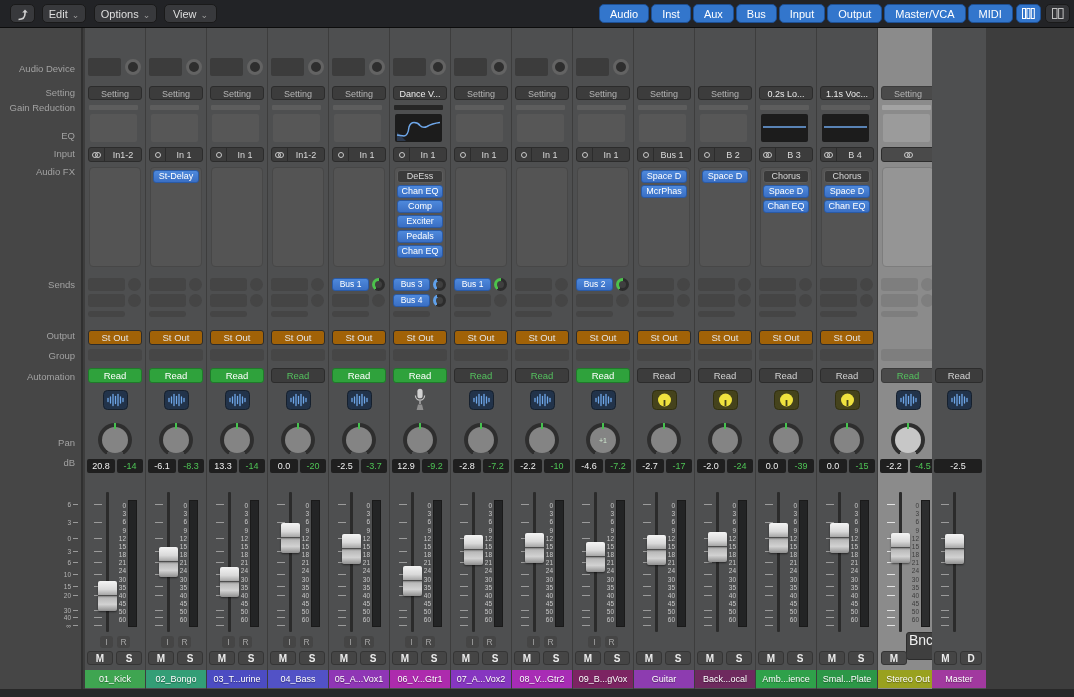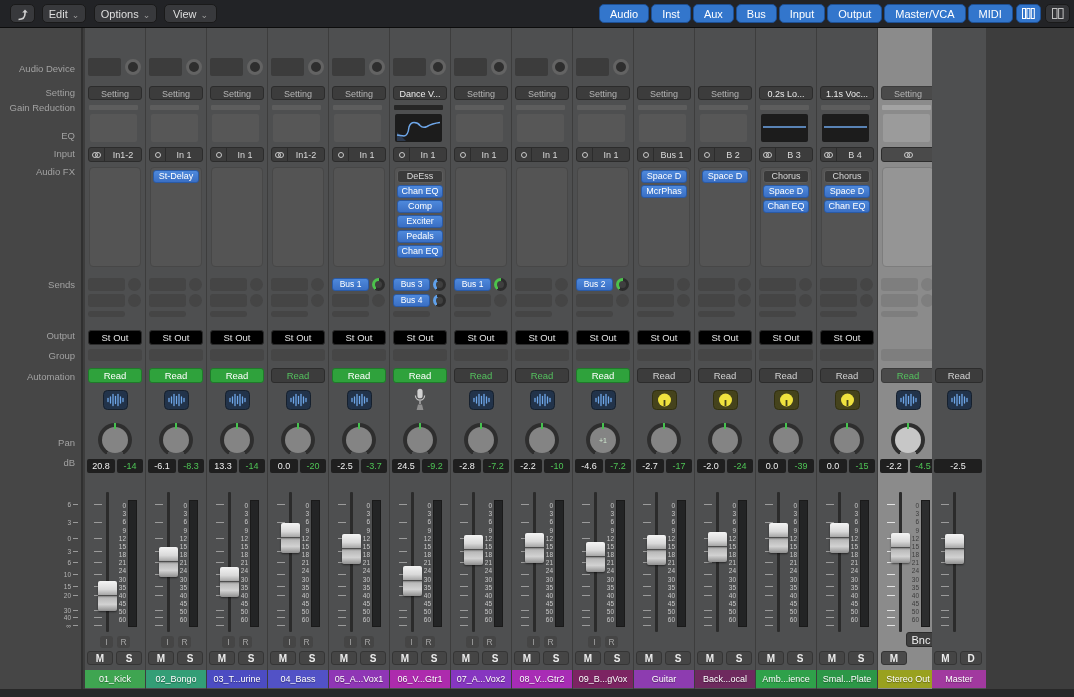--- a/index.html
+++ b/index.html
@@ -72,7 +72,7 @@
   .sendknob .hole{position:absolute;left:3px;top:3px;width:7px;height:7px;border-radius:50%;background:#3f3f3f;}
   .sendpill{position:absolute;left:3px;width:37px;height:6px;background:#454545;border-radius:3px;}
   .sel .sendpill{background:#7e7e7e;}
-  .outbtn{position:absolute;left:3px;right:3px;top:303px;height:15px;background:#000000;border:1px solid #2c2c2c;
+  .outbtn{position:absolute;left:3px;right:3px;top:303px;height:15px;background:#a16207;border:1px solid #2c2c2c;
           border-radius:3px;color:#e3e3e3;font-size:9.5px;text-align:center;line-height:13px;box-sizing:border-box;}
   .groupbox{position:absolute;left:3px;right:3px;top:322px;height:12px;background:#464646;border-radius:3px;}
   .sel .groupbox{background:#7e7e7e;}

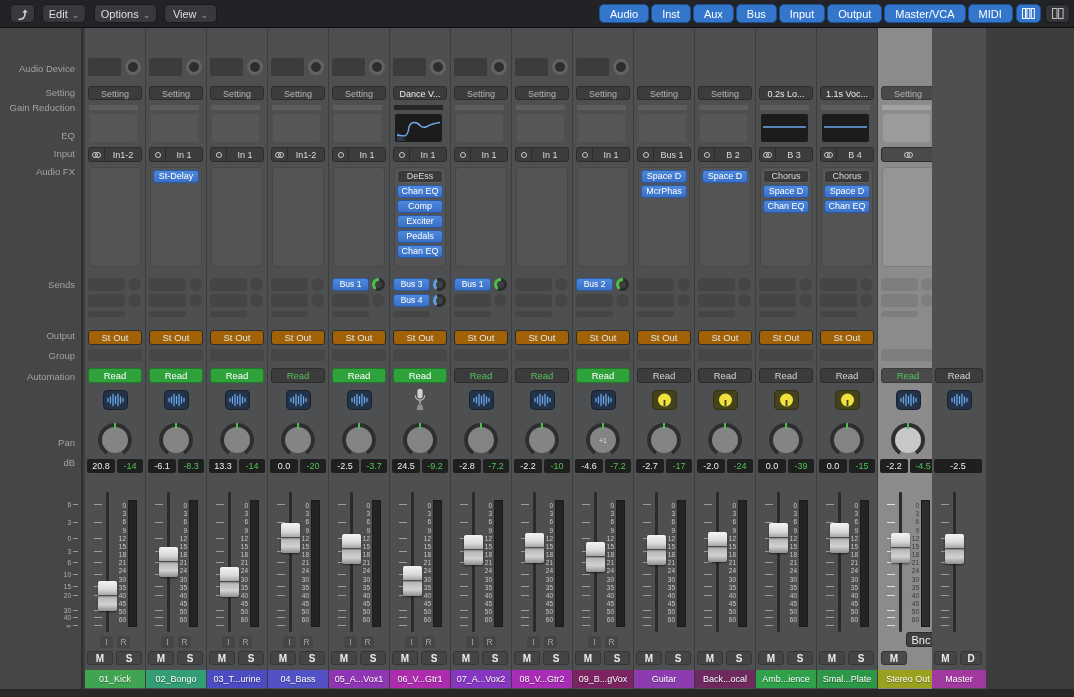--- a/index.html
+++ b/index.html
@@ -702,7 +702,7 @@
           <div class="face"></div>
           <div class="ptick"></div>
         </div>
-        <div class="dbbox" style="left: 2px; width: 28px;">24.5</div>
+        <div class="dbbox" style="left: 2px; width: 28px;">12.9</div>
         <div class="dbbox peak" style="left: 32px; width: 26px;">-9.2</div>
         <div class="ftick" style="top: 477px;"></div>
         <div class="ftick" style="top: 495px;"></div>

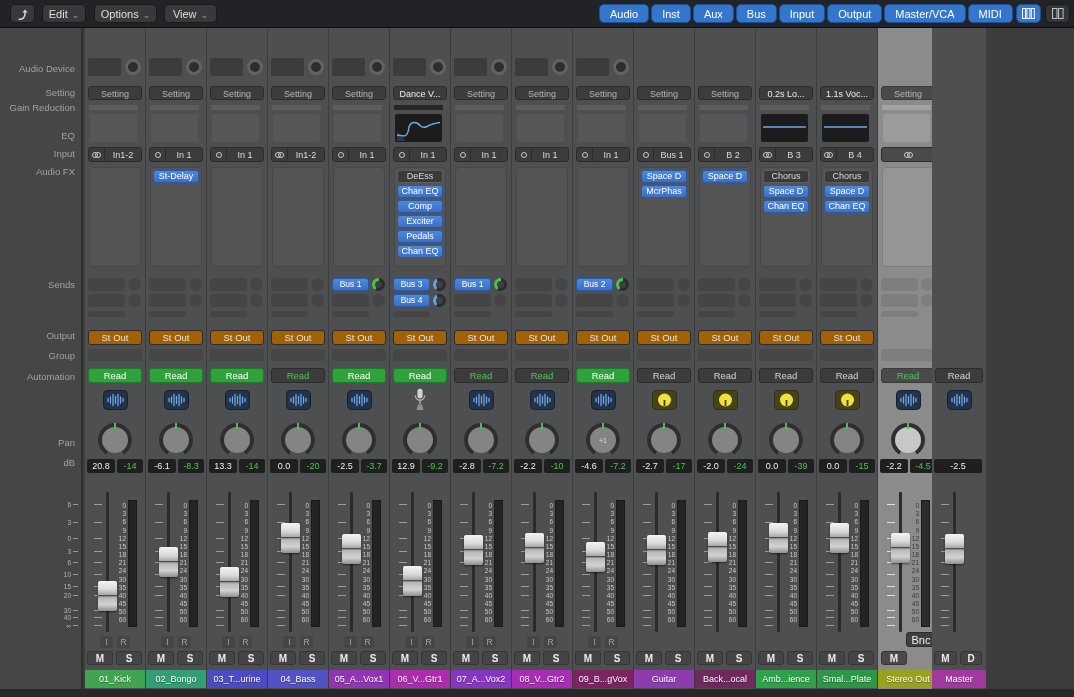--- a/index.html
+++ b/index.html
@@ -113,8 +113,8 @@
   .msbtn{position:absolute;top:624px;height:14px;border-radius:3px;background:#454545;color:#ececec;
          font-size:10px;font-weight:bold;text-align:center;line-height:14px;border:1px solid #353535;box-sizing:border-box;}
   .sel .msbtn{background:#4a4a4a;}
-  .bncbtn{position:absolute;top:605px;height:15px;border-radius:3px;background:#3f3f3f;color:#f0f0f0;
-          font-size:11px;text-align:center;line-height:14px;border:1px solid #2c2c2c;box-sizing:border-box;}
+  .bncbtn{position:absolute;top:605px;height:28px;border-radius:3px;background:#3f3f3f;color:#f0f0f0;
+          font-size:14px;text-align:center;line-height:14px;border:1px solid #2c2c2c;box-sizing:border-box;}
   .namebar{position:absolute;left:0;right:0;top:643px;height:18px;font-size:9px;color:#fff;
            text-align:center;line-height:18px;white-space:nowrap;overflow:hidden;text-shadow:0 1px 1px rgba(0,0,0,.4);}
   #tooltip{position:absolute;left:581px;top:310px;height:16px;line-height:16px;background:#f2f2f2;

